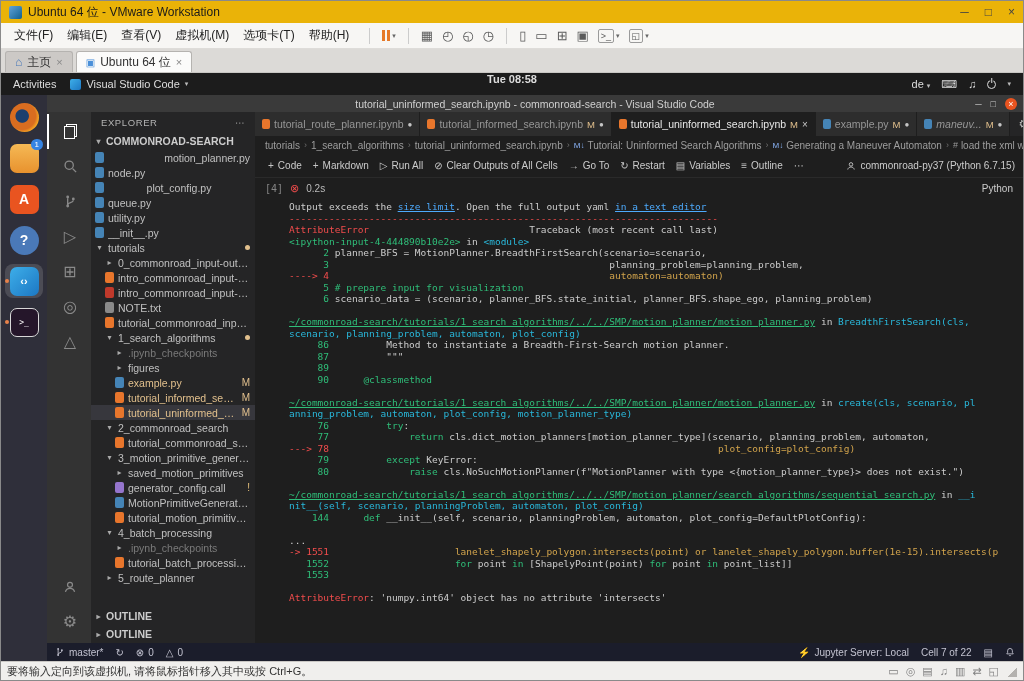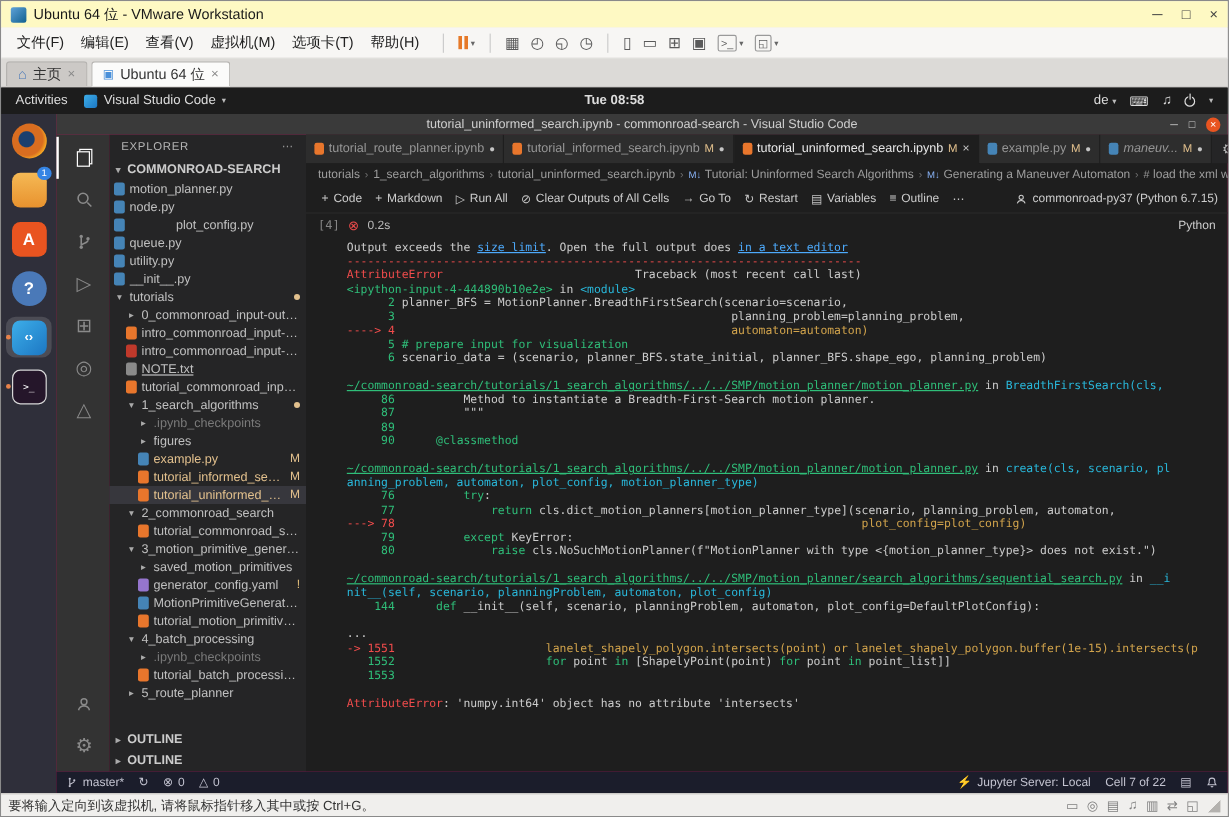--- a/index.html
+++ b/index.html
@@ -8,7 +8,7 @@
   .vm-window{width:100%;height:100%;display:flex;flex-direction:column;border:1px solid #8a8a8a;background:#f0f0f0}
 
   
-  .vm-titlebar{height:22px;background:#fef9c3;display:flex;align-items:center;padding:0 8px;gap:6px;color:#1a1a1a;font-size:12px;flex:0 0 auto}
+  .vm-titlebar{height:22px;background:#eab308;display:flex;align-items:center;padding:0 8px;gap:6px;color:#1a1a1a;font-size:12px;flex:0 0 auto}
   .vm-app-ico{width:13px;height:13px;border-radius:2px;background:linear-gradient(135deg,#60a3d9,#11608f);flex:0 0 auto}
   .vm-win-btns{margin-left:auto;display:flex;gap:16px;color:#444;font-size:12px}
   .vm-menubar{height:26px;background:#f7f6f4;display:flex;align-items:center;padding:0 6px;font-size:12px;color:#222;border-bottom:1px solid #dedcd9;flex:0 0 auto}

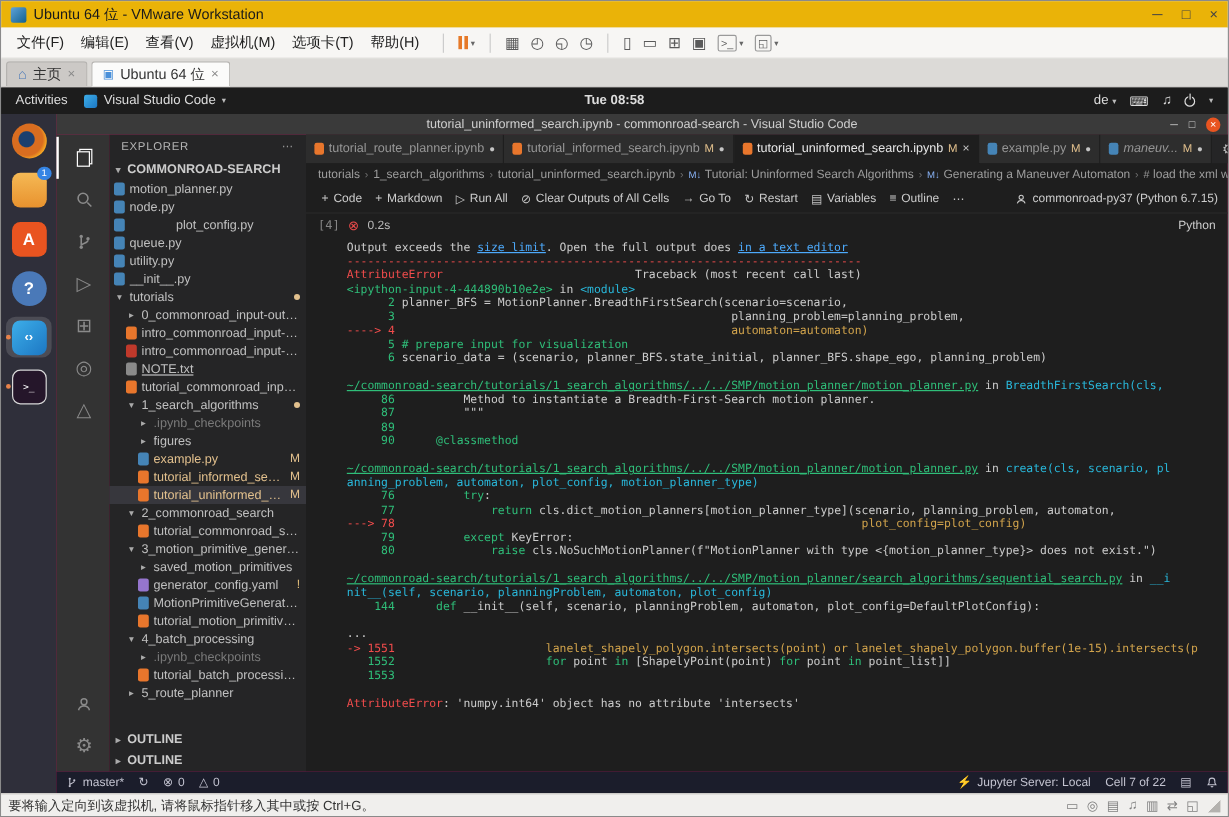--- a/index.html
+++ b/index.html
@@ -33,7 +33,7 @@
 
   
   .guest{flex:1;display:flex;flex-direction:column;background:#1e1e1e;min-height:0}
-  .ubuntu-topbar{height:22px;background:#1c1c1c;color:#ddd;font-size:11px;display:flex;align-items:center;padding:0 12px;position:relative;flex:0 0 auto}
+  .ubuntu-topbar{height:22px;background:#1c1c1c;color:#ddd;font-size:11px;display:flex;padding:0 12px;position:relative;flex:0 0 auto}
   .ub-left{display:flex;gap:14px;align-items:center}
   .ub-app{display:flex;gap:5px;align-items:center}
   .mini-vsc{width:11px;height:11px;border-radius:2px;background:linear-gradient(135deg,#3daee9,#1c77c3)}

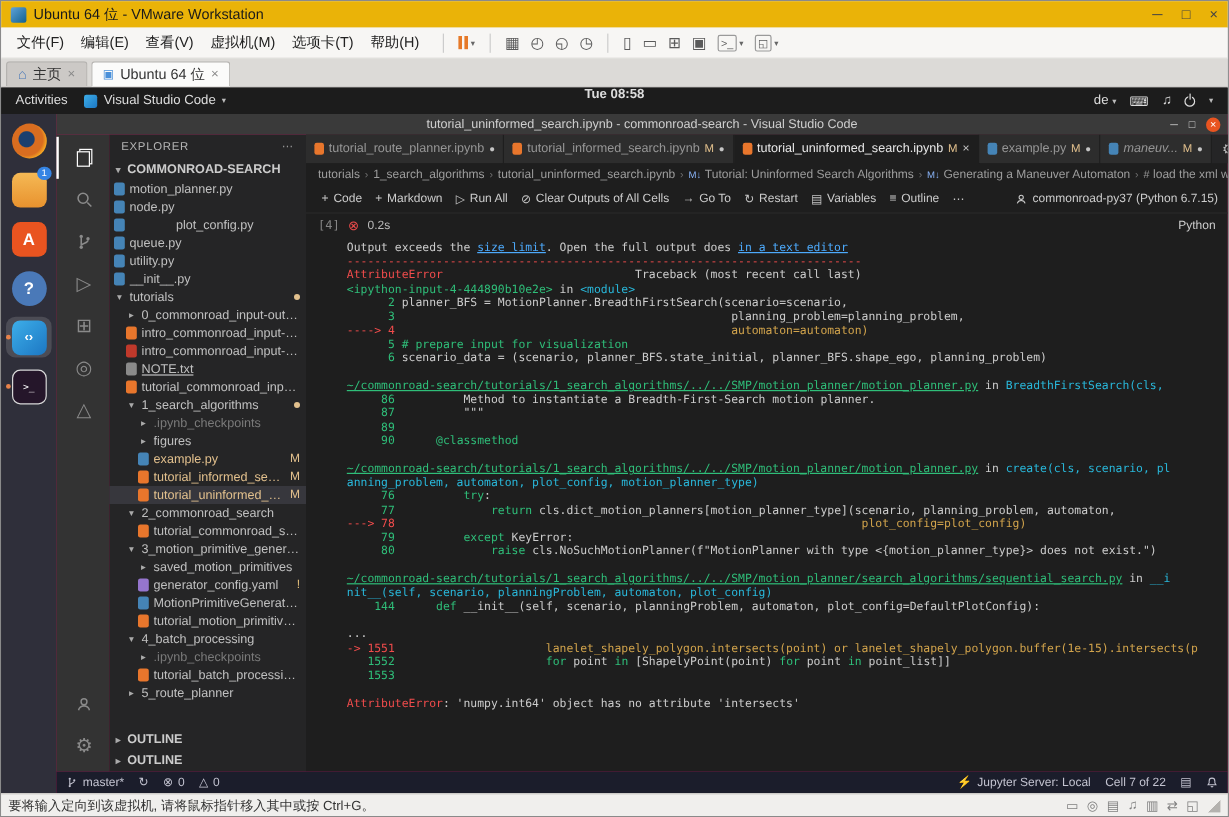--- a/index.html
+++ b/index.html
@@ -61,7 +61,7 @@
   .g-vscode{font-size:11px}
 
   
-  .vscode{flex:1;display:flex;flex-direction:column;min-width:0;background:#be185d;color:#ccc}
+  .vscode{flex:1;display:flex;flex-direction:column;min-width:0;background:#15803d;color:#ccc}
   .vsc-titlebar{height:17px;background:#3a3a3a;display:flex;align-items:center;padding:0 6px;font-size:10.5px;color:#cfcfcf;flex:0 0 auto;position:relative}
   .vsc-title{position:absolute;left:50%;transform:translateX(-50%);white-space:nowrap}
   .vsc-controls{margin-left:auto;display:flex;gap:9px;align-items:center;font-size:9px;color:#ccc}

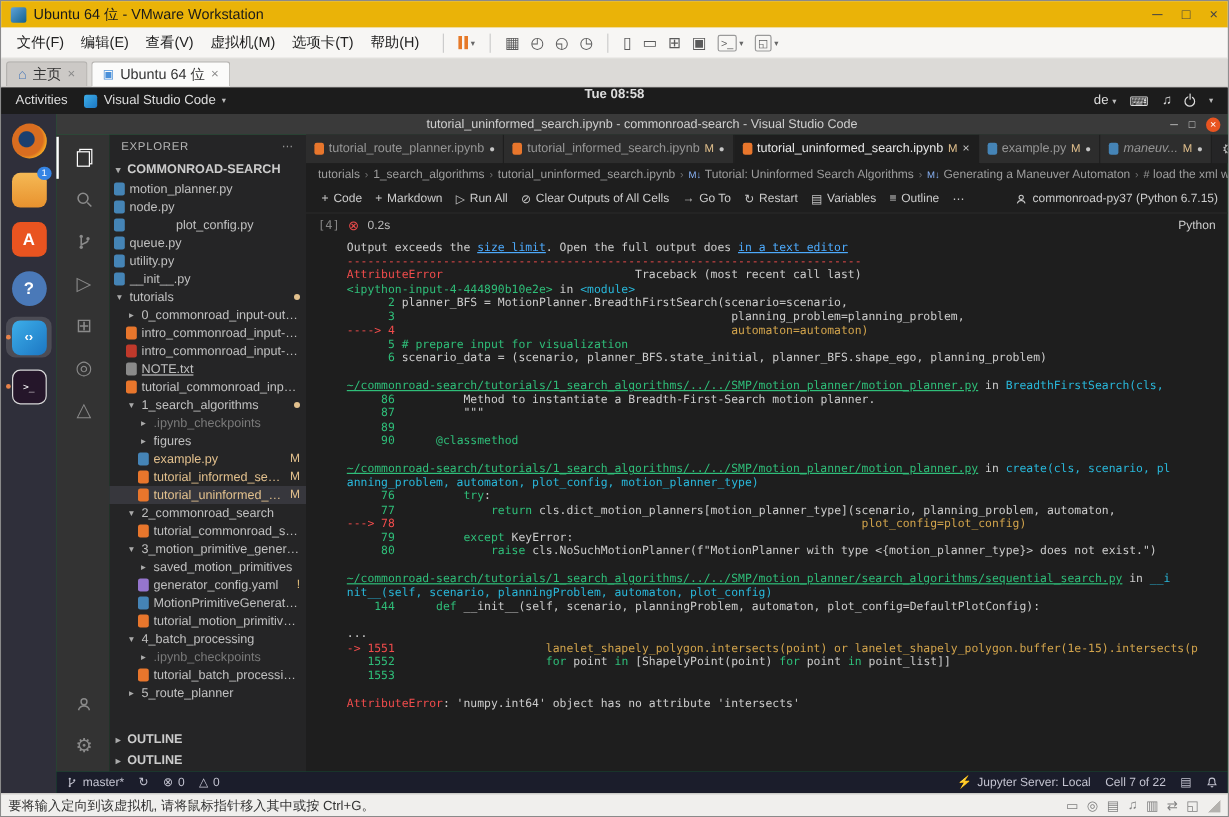--- a/index.html
+++ b/index.html
@@ -330,7 +330,7 @@
                 <span>COMMONROAD-SEARCH</span>
               </div>
             <div class="tree">
-                <div class="tree-row" style="padding-left: 4px;">
+                <div class="tree-row" style="padding-left: 4px; text-align: right;">
                   <span class="file-icon fi-py"></span>
                   <span class="tree-label">motion_planner.py</span>
                 </div>

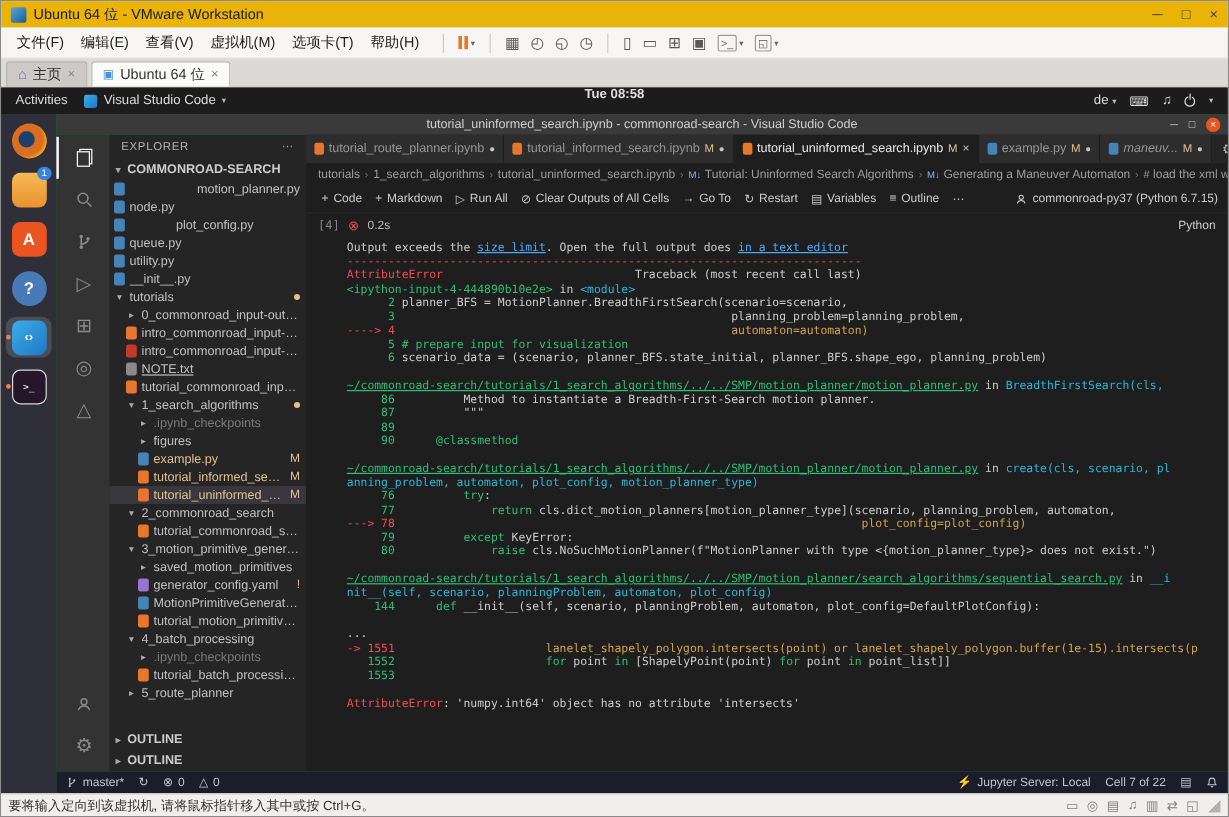--- a/index.html
+++ b/index.html
@@ -575,7 +575,7 @@
               <span class="cell-lang">Python</span>
             </div>
             <div class="output">
-                <div class="oline"><span class="w">Output exceeds the </span><span class="lnk">size limit</span><span class="w">. Open the full output does </span><span class="lnk">in a text editor</span></div>
+                <div class="oline"><span class="w">Output exceeds the </span><span class="lnk">size limit</span><span class="w">. Open the full output yaml </span><span class="lnk">in a text editor</span></div>
                 <div class="oline"><span class="red">---------------------------------------------------------------------------</span></div>
                 <div class="oline"><span class="red">AttributeError</span><span class="w">                            Traceback (most recent call last)</span></div>
                 <div class="oline"><span class="grn">&lt;ipython-input-4-444890b10e2e&gt;</span><span class="w"> in </span><span class="cyn">&lt;module&gt;</span></div>

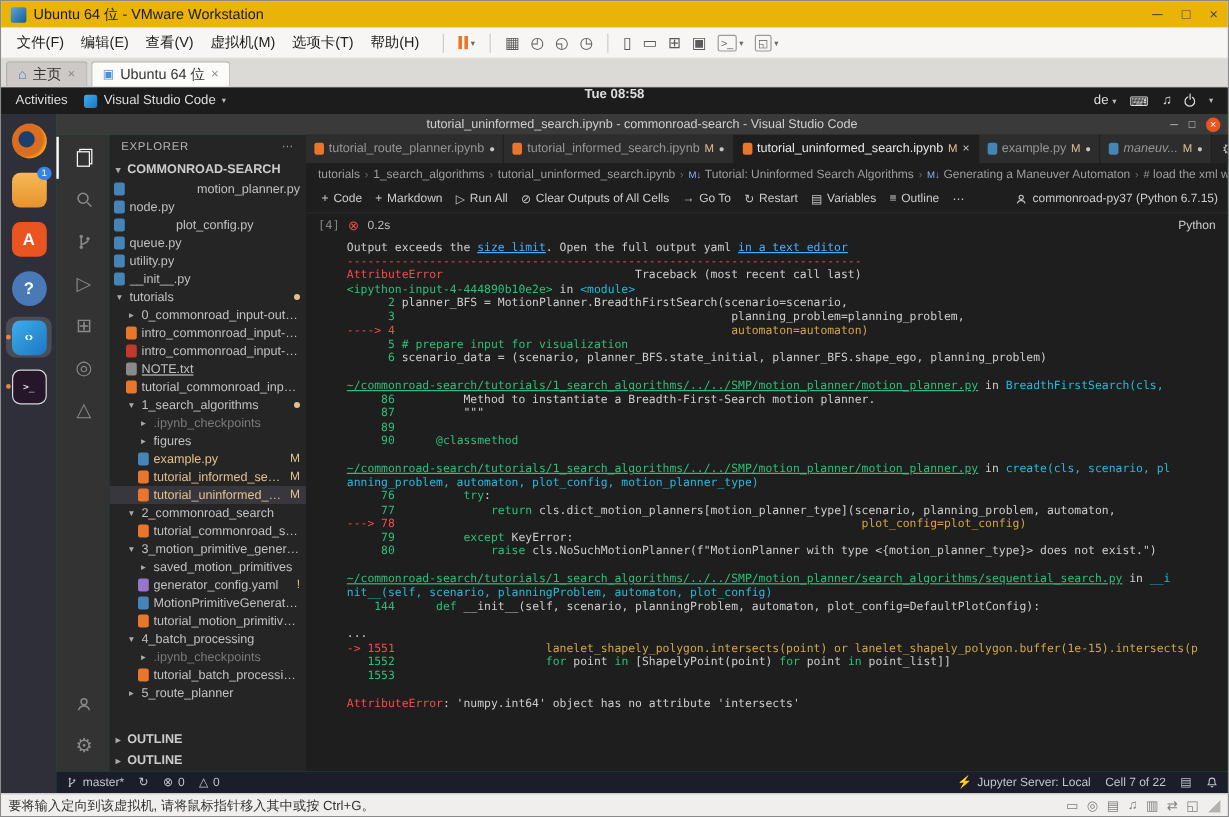--- a/index.html
+++ b/index.html
@@ -371,7 +371,7 @@
                   <span class="file-icon fi-pdf"></span>
                   <span class="tree-label">intro_commonroad_input-outpu...</span>
                 </div>
-                <div class="tree-row" style="padding-left: 14px; text-decoration: underline;">
+                <div class="tree-row" style="padding-left: 14px;">
                   <span class="file-icon fi-txt"></span>
                   <span class="tree-label">NOTE.txt</span>
                 </div>

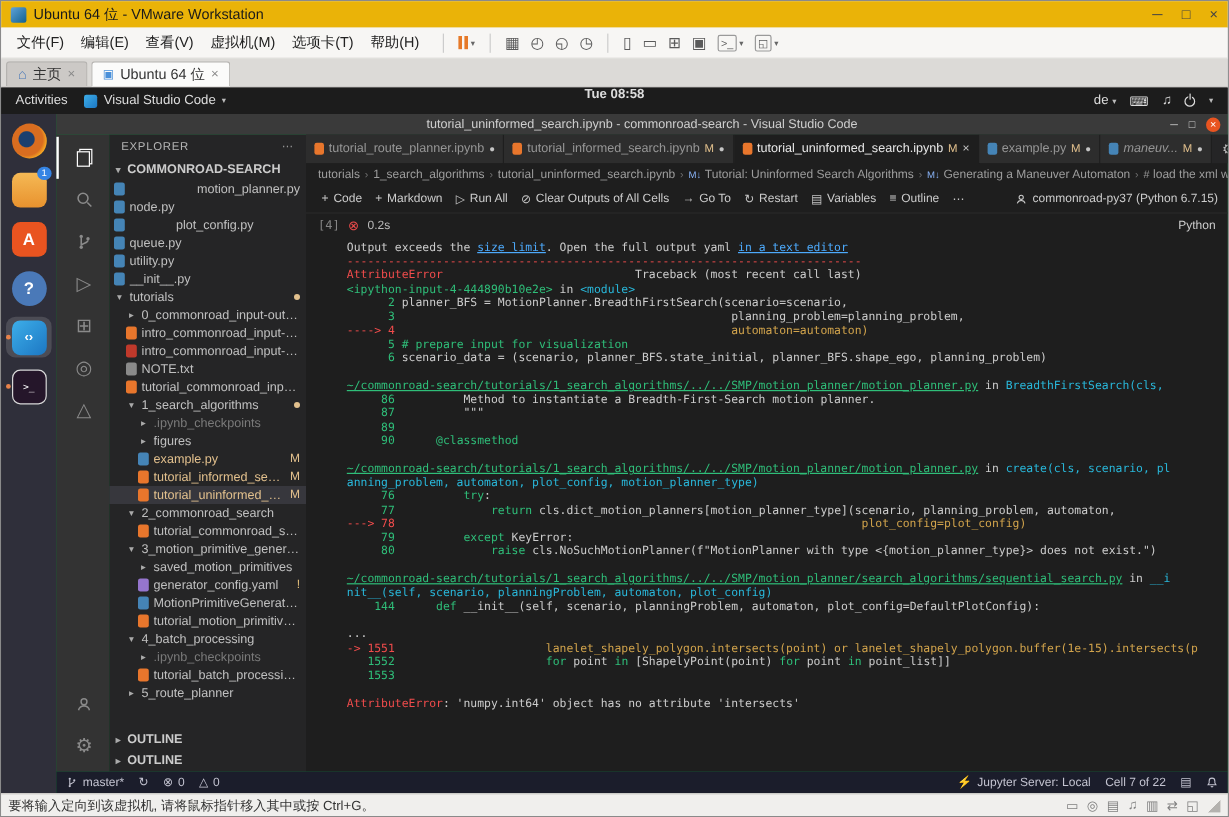--- a/index.html
+++ b/index.html
@@ -586,6 +586,7 @@
                 <div class="oline"><span class="grn">      6</span><span class="w"> scenario_data = (scenario, planner_BFS.state_initial, planner_BFS.shape_ego, planning_problem)</span></div>
                 <div class="oline"><span class="w"> </span></div>
                 <div class="oline"><span class="gru">~/commonroad-search/tutorials/1_search_algorithms/../../SMP/motion_planner/motion_planner.py</span><span class="w"> in </span><span class="cyn">BreadthFirstSearch(cls,</span></div>
+                <div class="oline"><span class="cyn">scenario, planning_problem, automaton, plot_config)</span></div>
                 <div class="oline"><span class="grn">     86</span><span class="w">          Method to instantiate a Breadth-First-Search motion planner.</span></div>
                 <div class="oline"><span class="grn">     87</span><span class="w">          """</span></div>
                 <div class="oline"><span class="grn">     89</span></div>

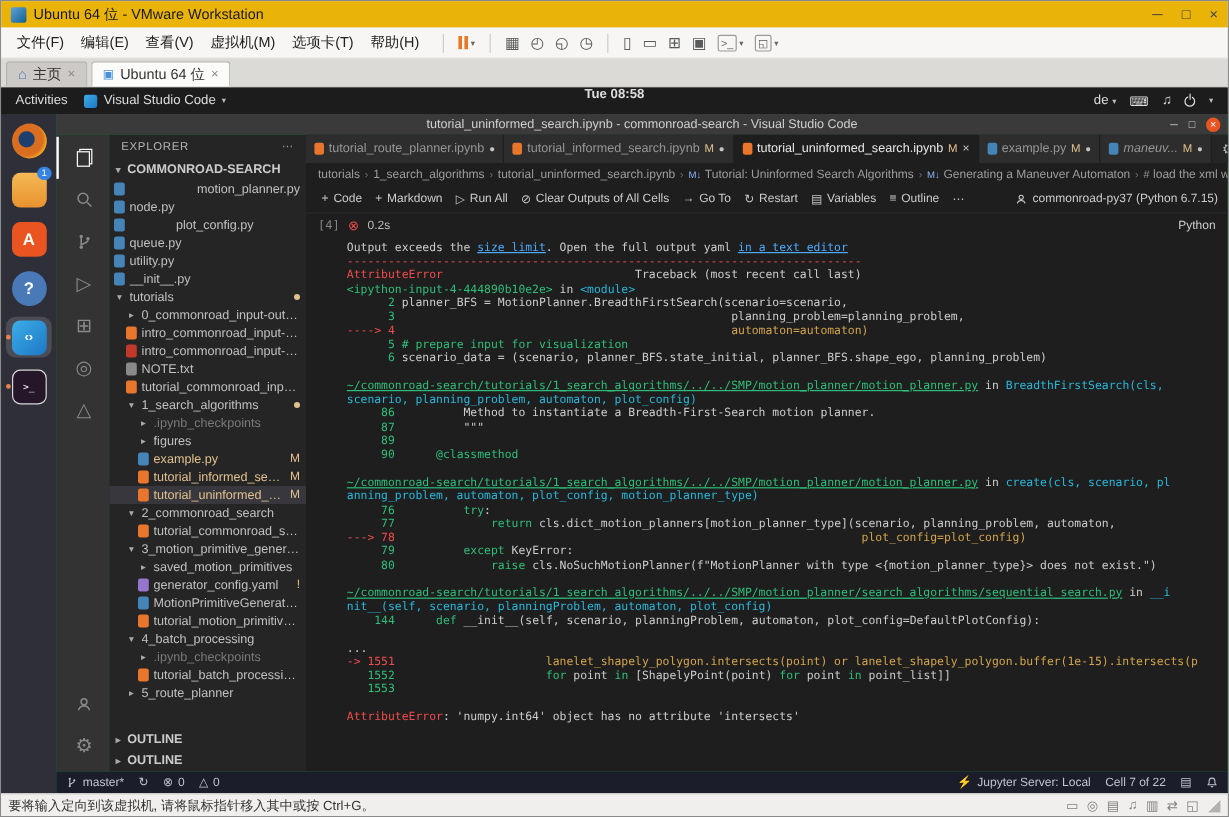--- a/index.html
+++ b/index.html
@@ -425,7 +425,7 @@
                 </div>
                 <div class="tree-row" style="padding-left: 24px;">
                   <span class="file-icon fi-yaml"></span>
-                  <span class="tree-label">generator_config.yaml</span>
+                  <span class="tree-label">generator_config.call</span>
                   <span class="git-m git-x">!</span>
                 </div>
                 <div class="tree-row" style="padding-left: 24px;">

